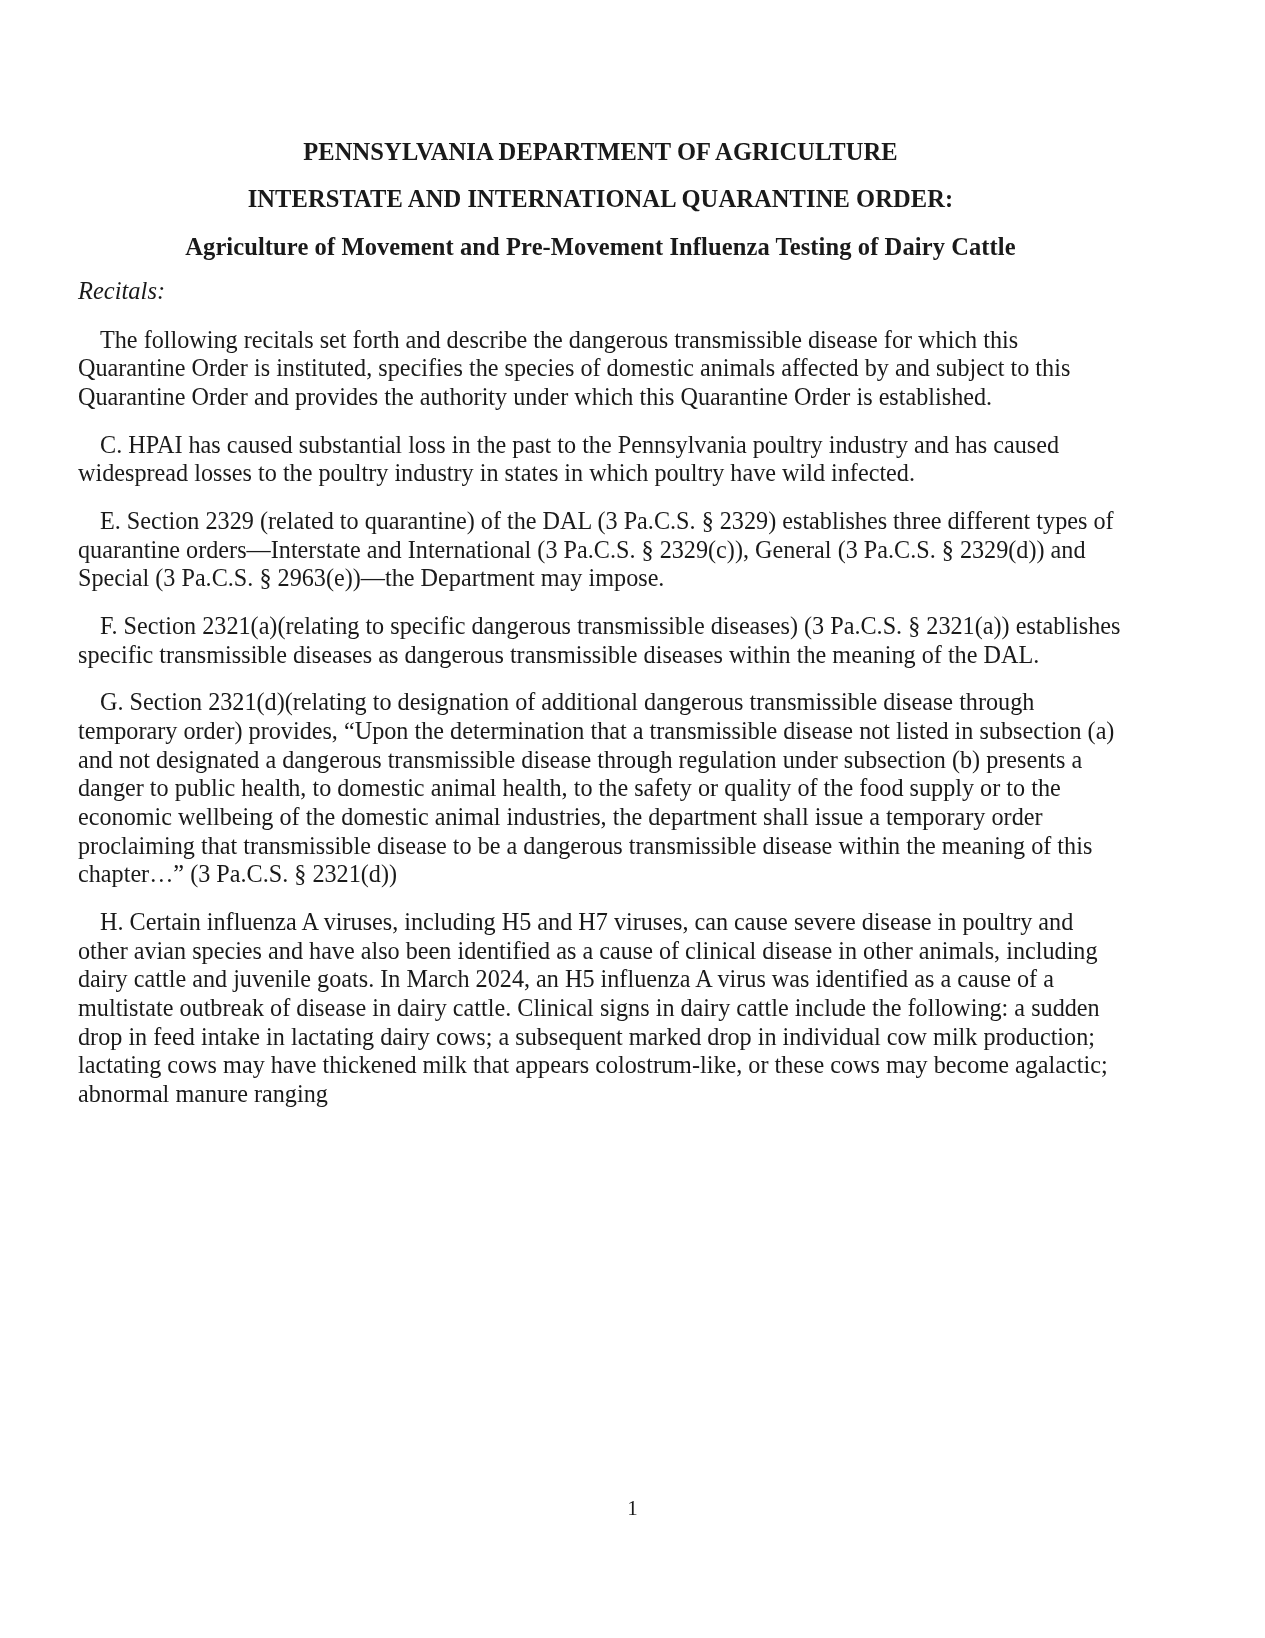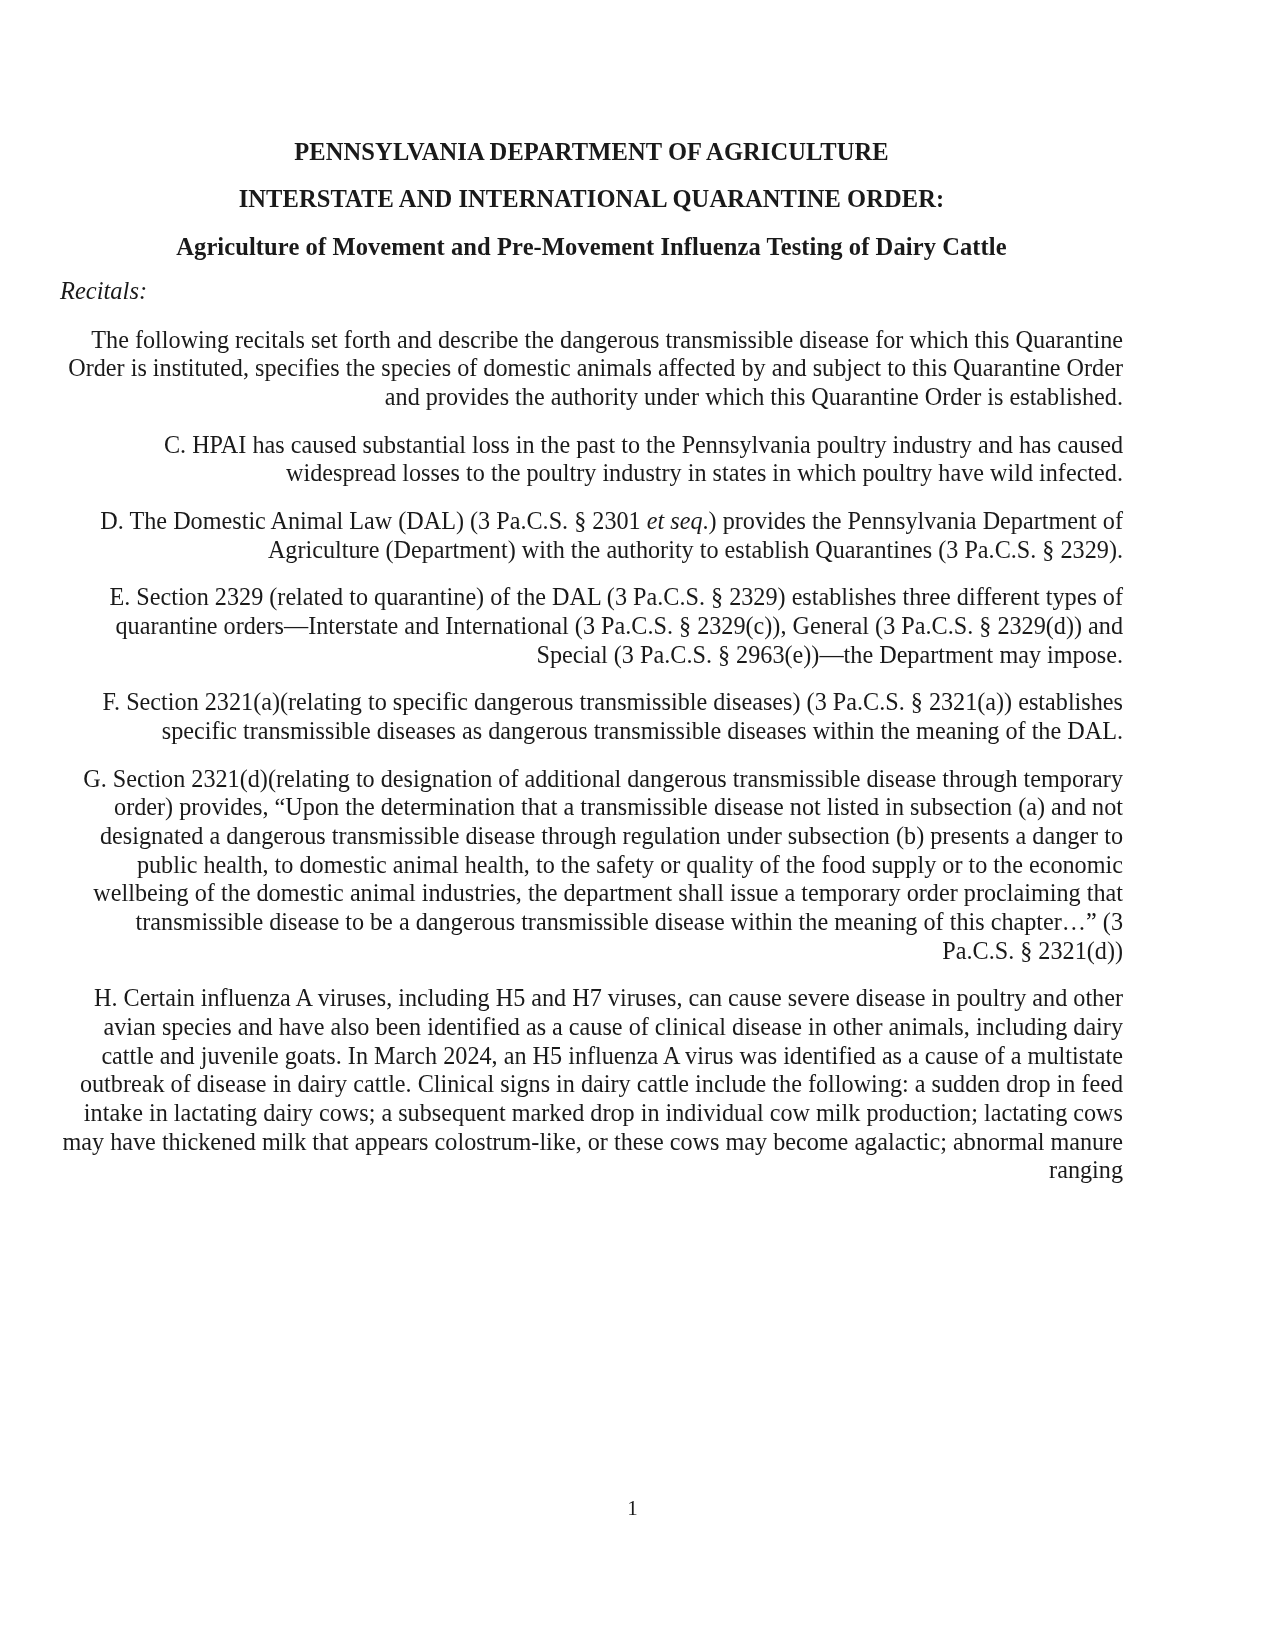--- a/index.html
+++ b/index.html
@@ -19,7 +19,7 @@
     margin: 0 auto;
     background: #ffffff;
     box-sizing: border-box;
-    padding: 140px 142px 0 60px;
+    padding: 140px 142px 0 78px;
     overflow: hidden;
   }
   .doc-title {

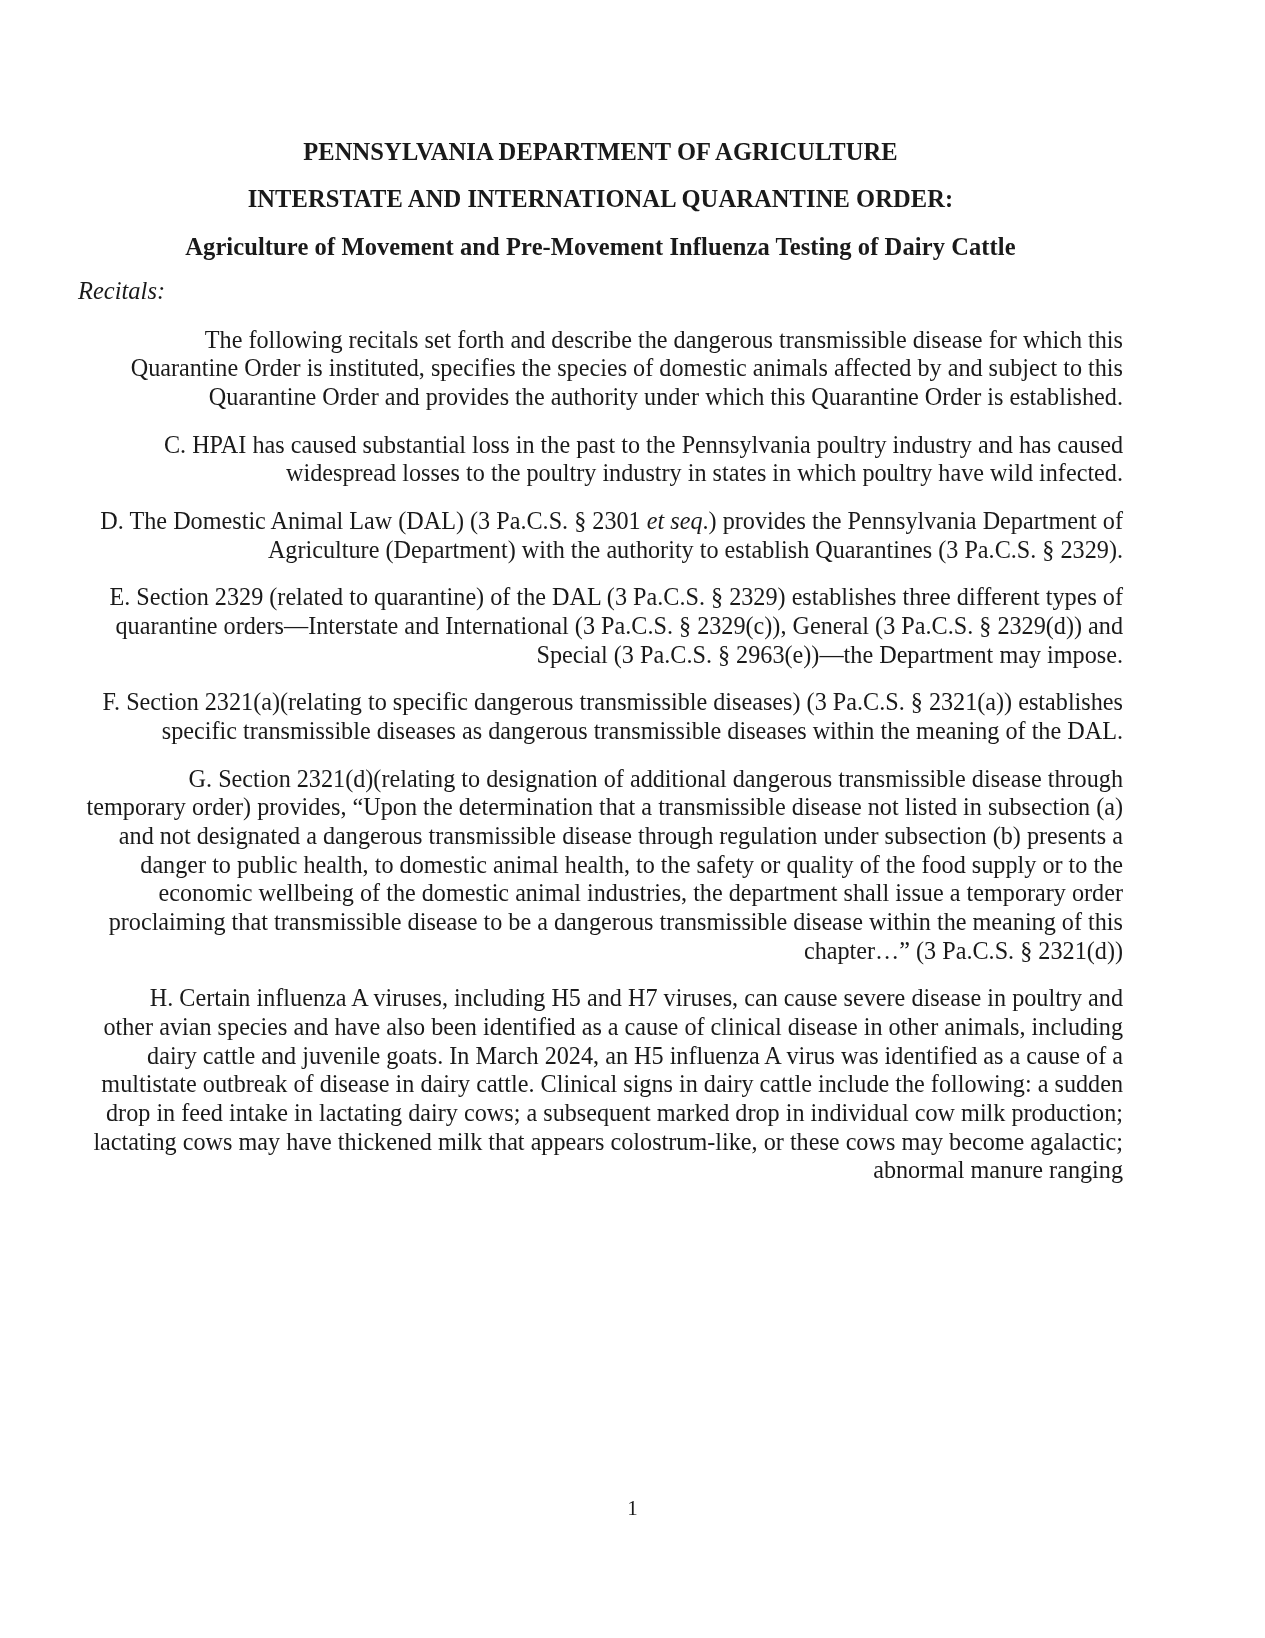--- a/index.html
+++ b/index.html
@@ -46,7 +46,7 @@
   .para {
     font-size: 24.2px;
     line-height: 1.185;
-    text-align: right;
+    text-align: left;
     margin: 0 0 19px 0;
     text-indent: 22px;
     -webkit-hyphens: none;

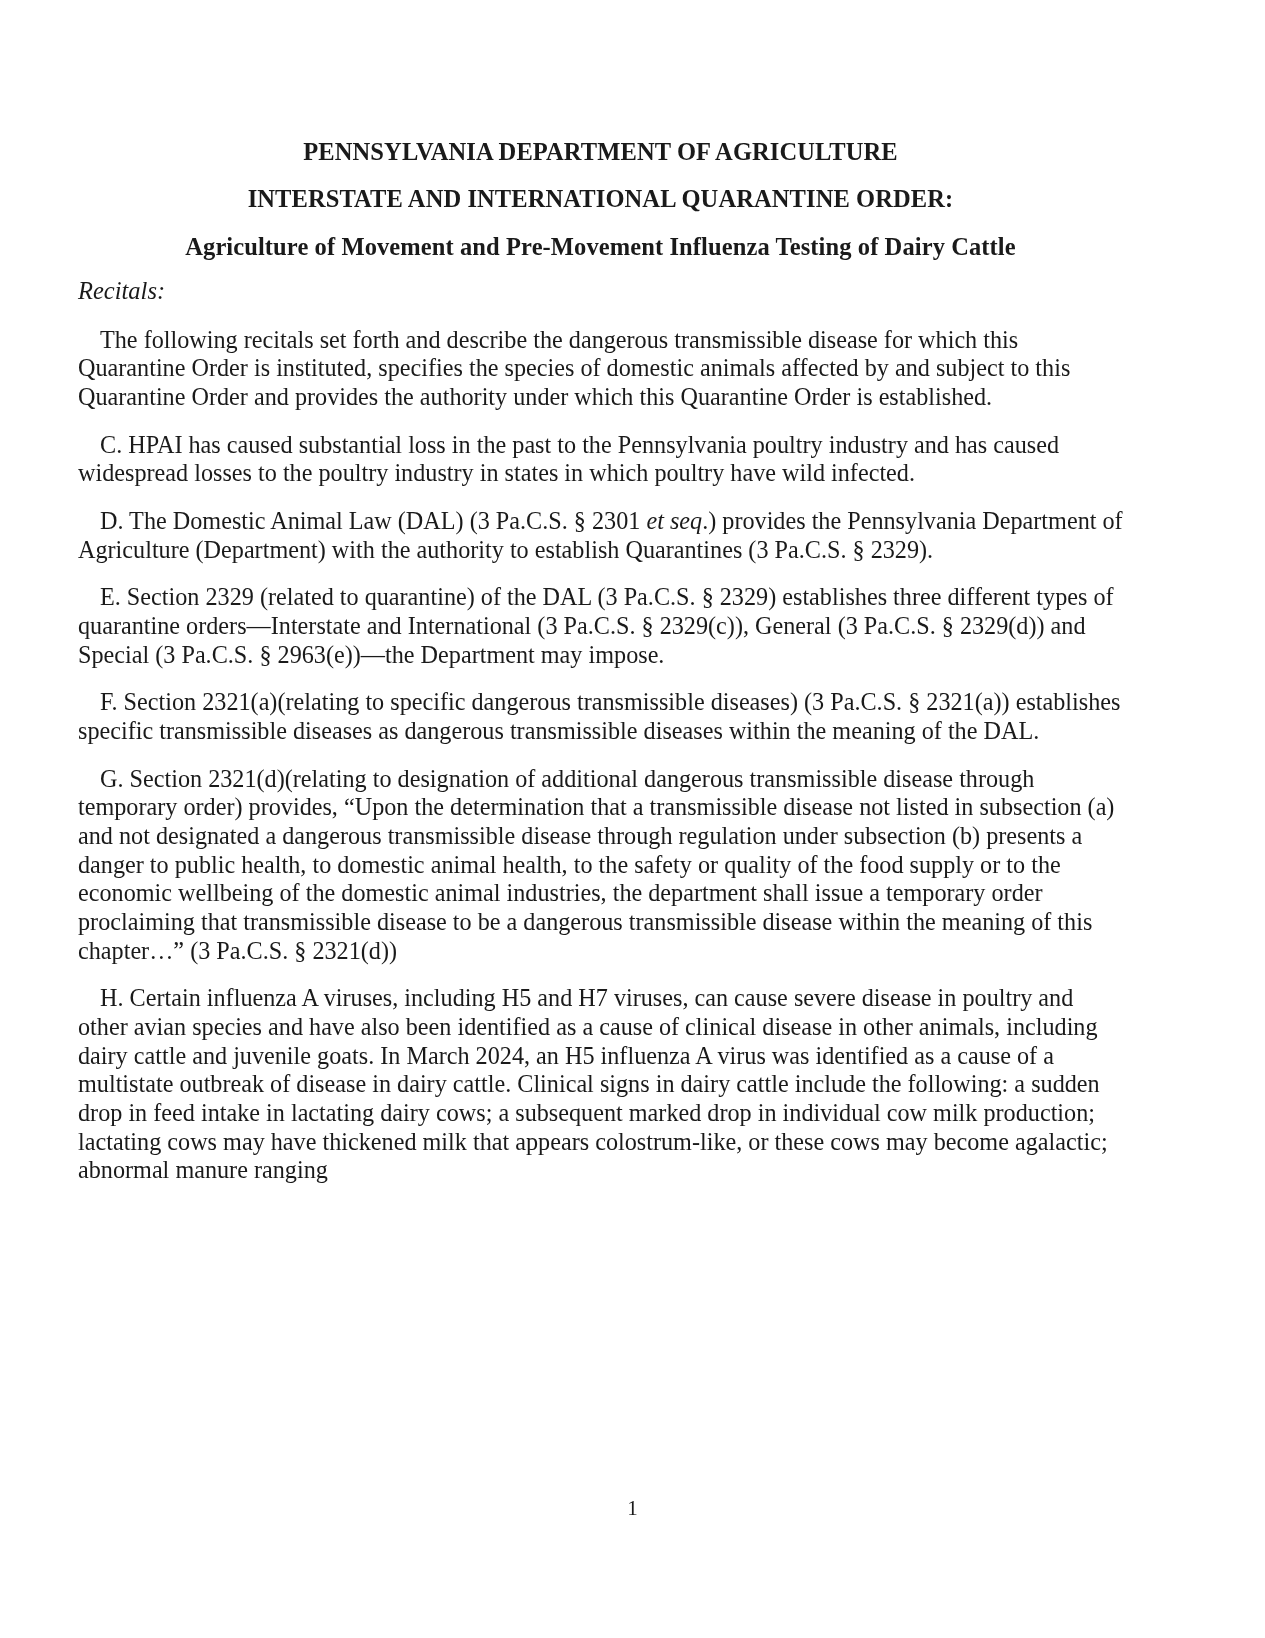--- a/index.html
+++ b/index.html
@@ -84,7 +84,6 @@
 
   <p class="para">C. HPAI has caused substantial loss in the past to the Pennsylvania poultry industry and has caused widespread losses to the poultry industry in states in which poultry have wild infected.</p>
 
-  <p class="para"><span>D. The Domestic Animal Law (DAL) (3 Pa.C.S. § 2301 </span><em>et seq</em><span>.) provides the Pennsylvania Department of Agriculture (Department) with the authority to establish Quarantines (3 Pa.C.S. § 2329).</span></p>
 
   <p class="para">E. Section 2329 (related to quarantine) of the DAL (3 Pa.C.S. §  2329) establishes three different types of quarantine orders—Interstate and International (3 Pa.C.S. §  2329(c)), General (3 Pa.C.S. §  2329(d)) and Special (3 Pa.C.S. §  2963(e))—the Department may impose.</p>
 

